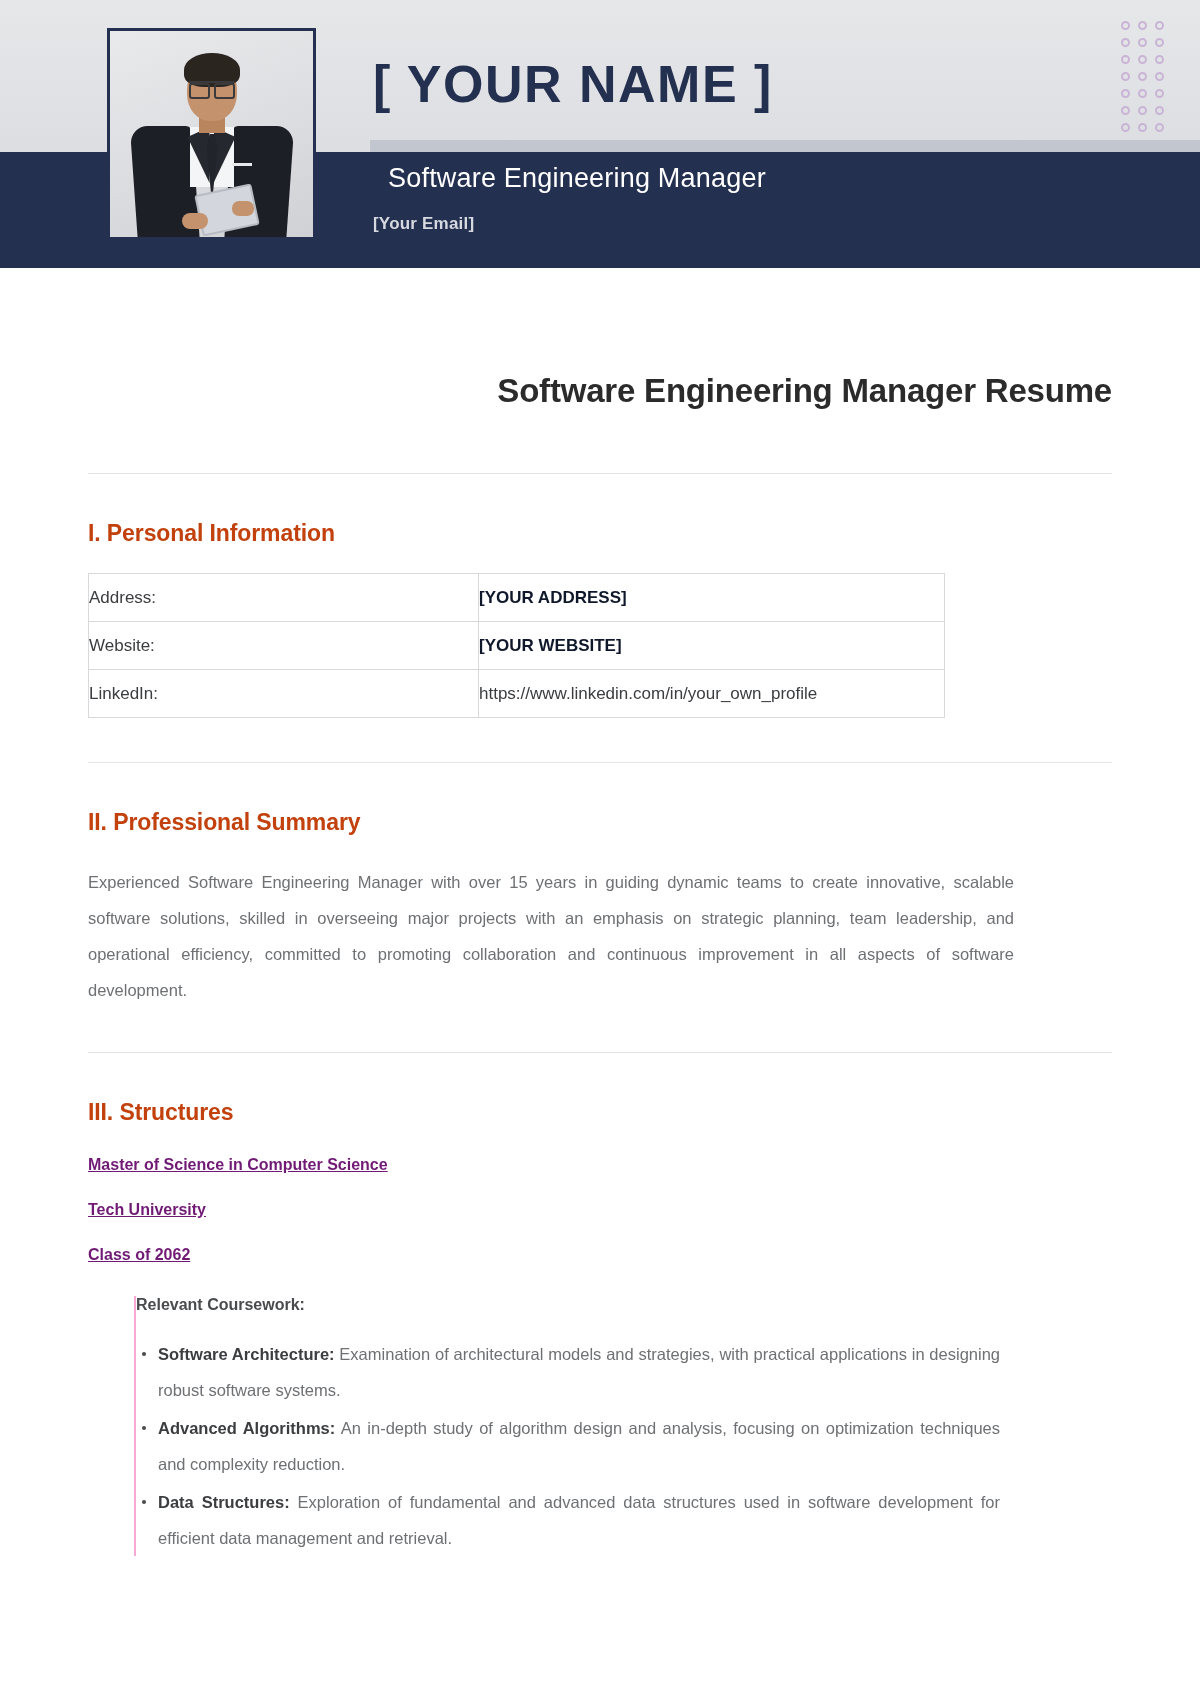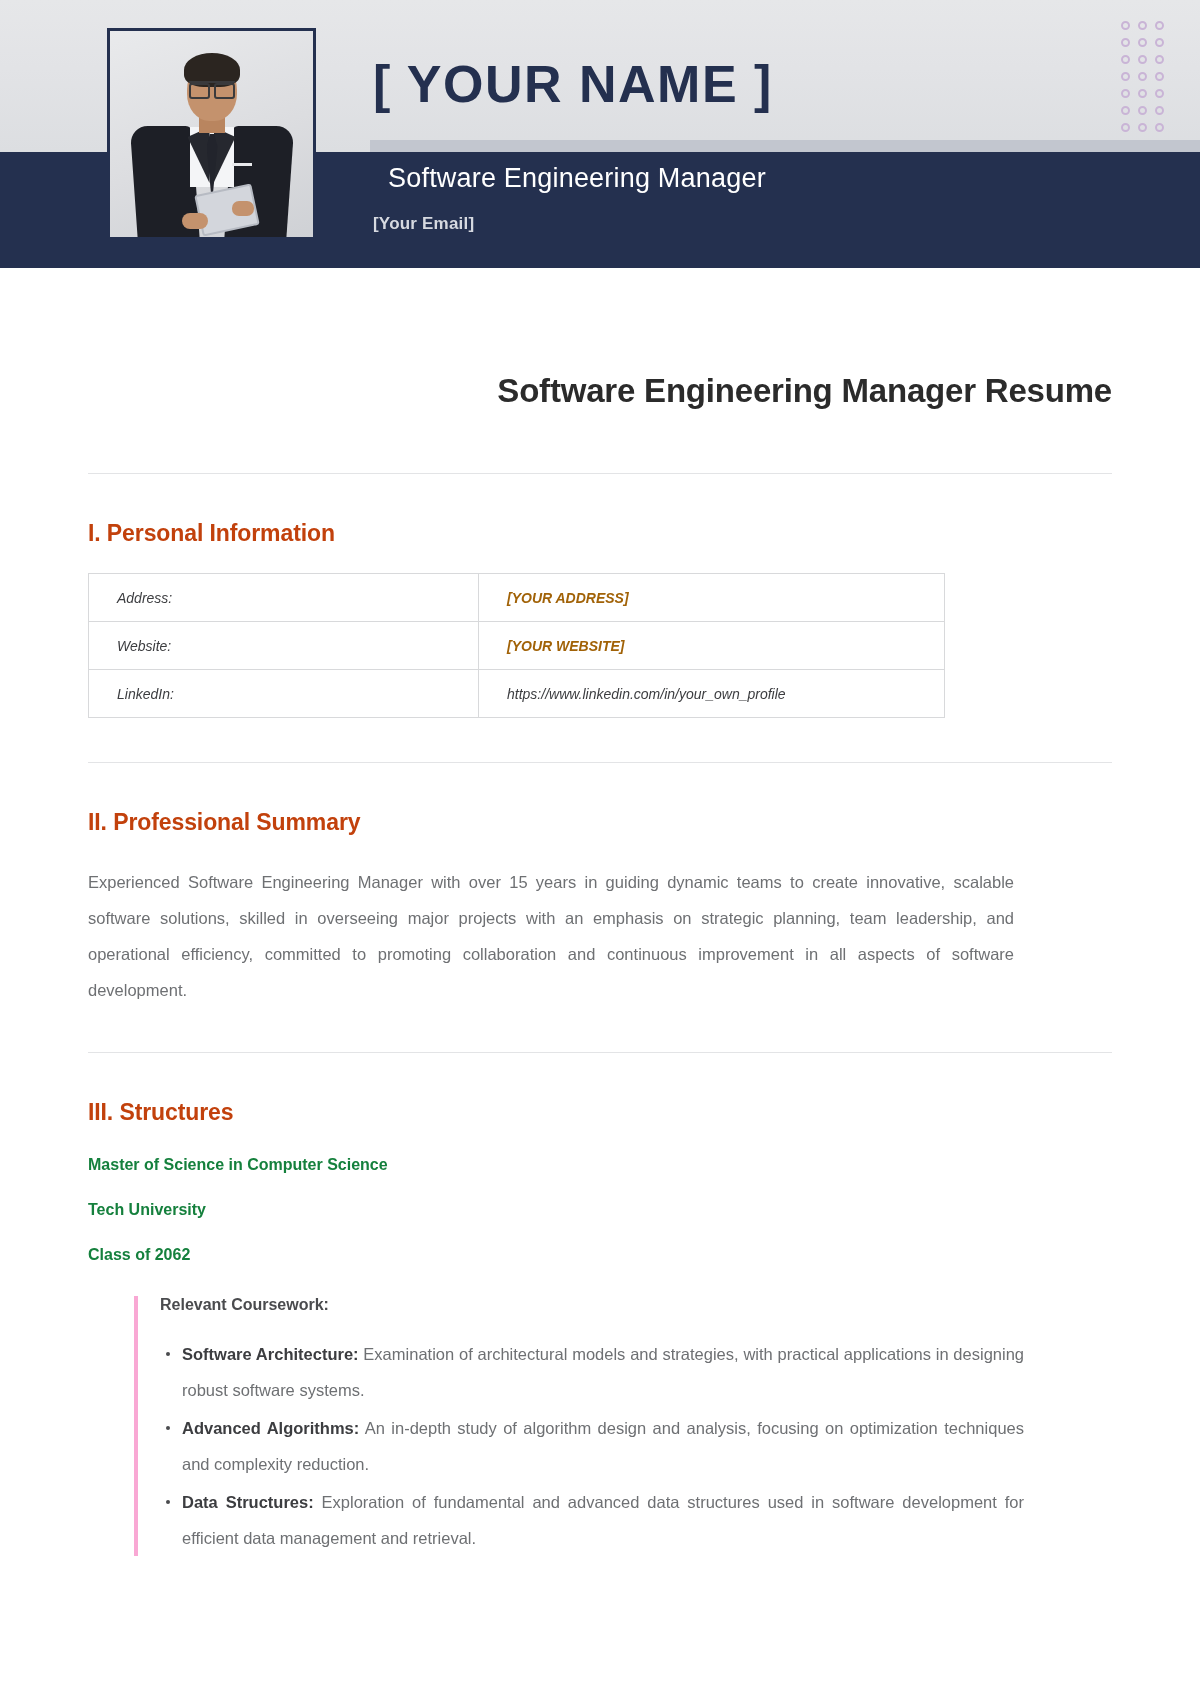--- a/index.html
+++ b/index.html
@@ -250,11 +250,10 @@
   table.info td {
     border: 1px solid #d8d9db;
     height: 48px;
-    padding: 0 28px;
+    padding: 0 0;
     vertical-align: middle;
-    font-size: 14px;
+    font-size: 17px;
     color: #3c3d40;
-    font-style: italic;
   }
   td.k { width: 390px; }
   td.v { width: 466px; }

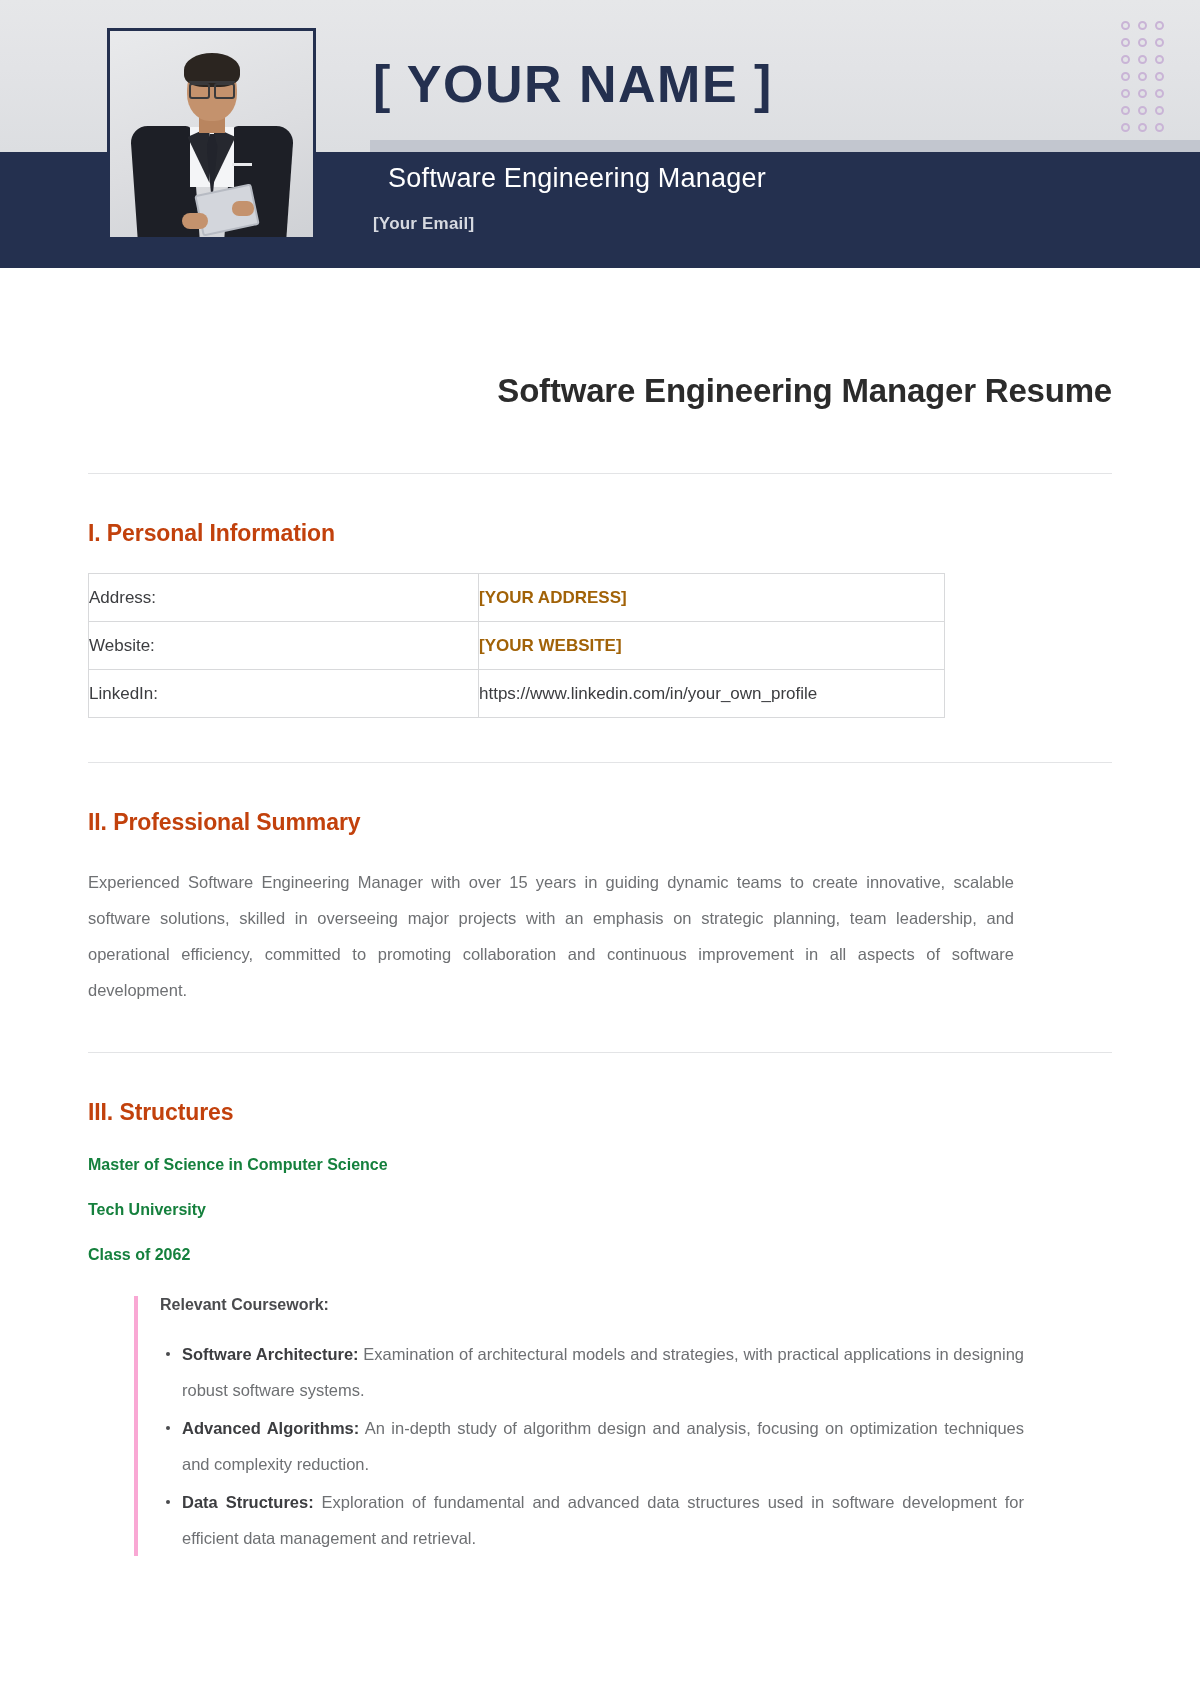--- a/index.html
+++ b/index.html
@@ -257,7 +257,7 @@
   }
   td.k { width: 390px; }
   td.v { width: 466px; }
-  td.v.bold { font-weight: 700; color: #a16207; }
+  td.v.bold { font-weight: 700; color: #0f172a; }
 
   
   .summary-p {

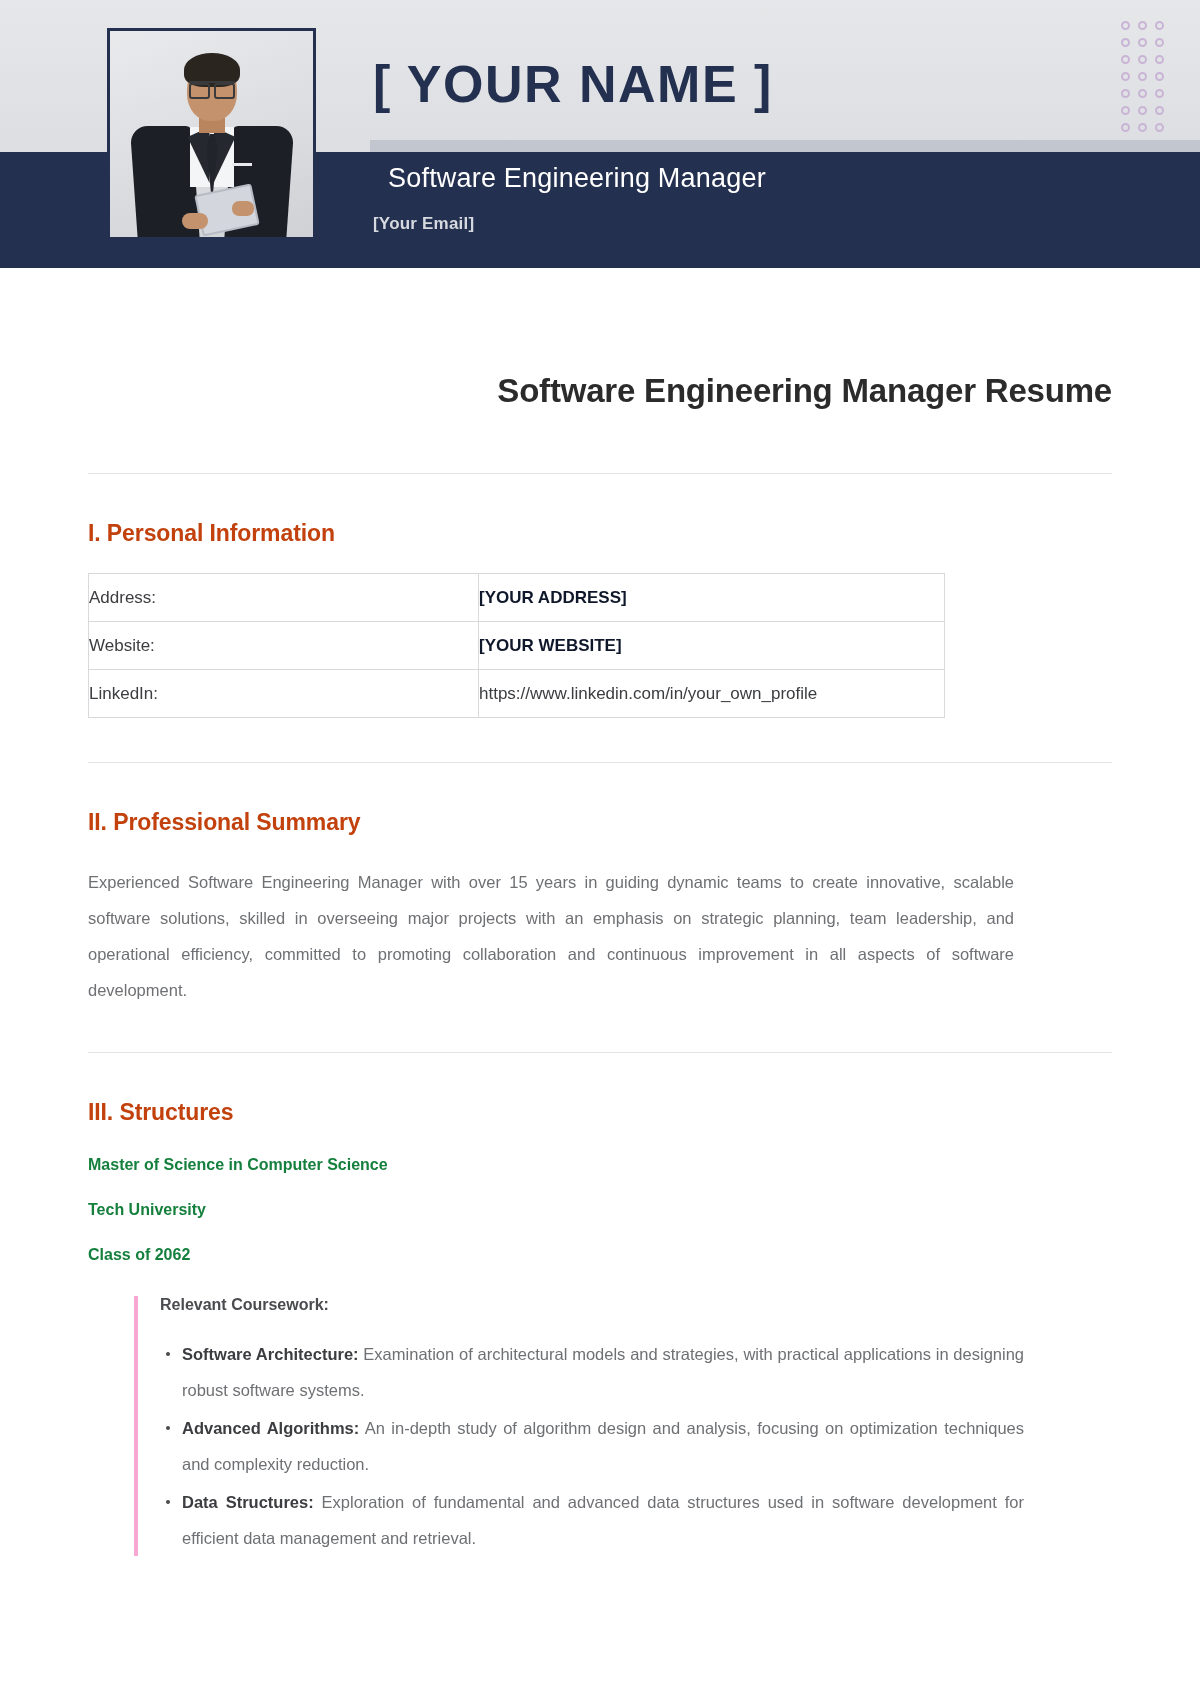--- a/index.html
+++ b/index.html
@@ -273,8 +273,9 @@
   .edu-line {
     font-size: 16px;
     font-weight: 700;
-    color: #15803d;
+    color: #701a75;
     margin-top: 27px;
+    text-decoration: underline;
   }
   .edu-line.first { margin-top: 30px; }
 

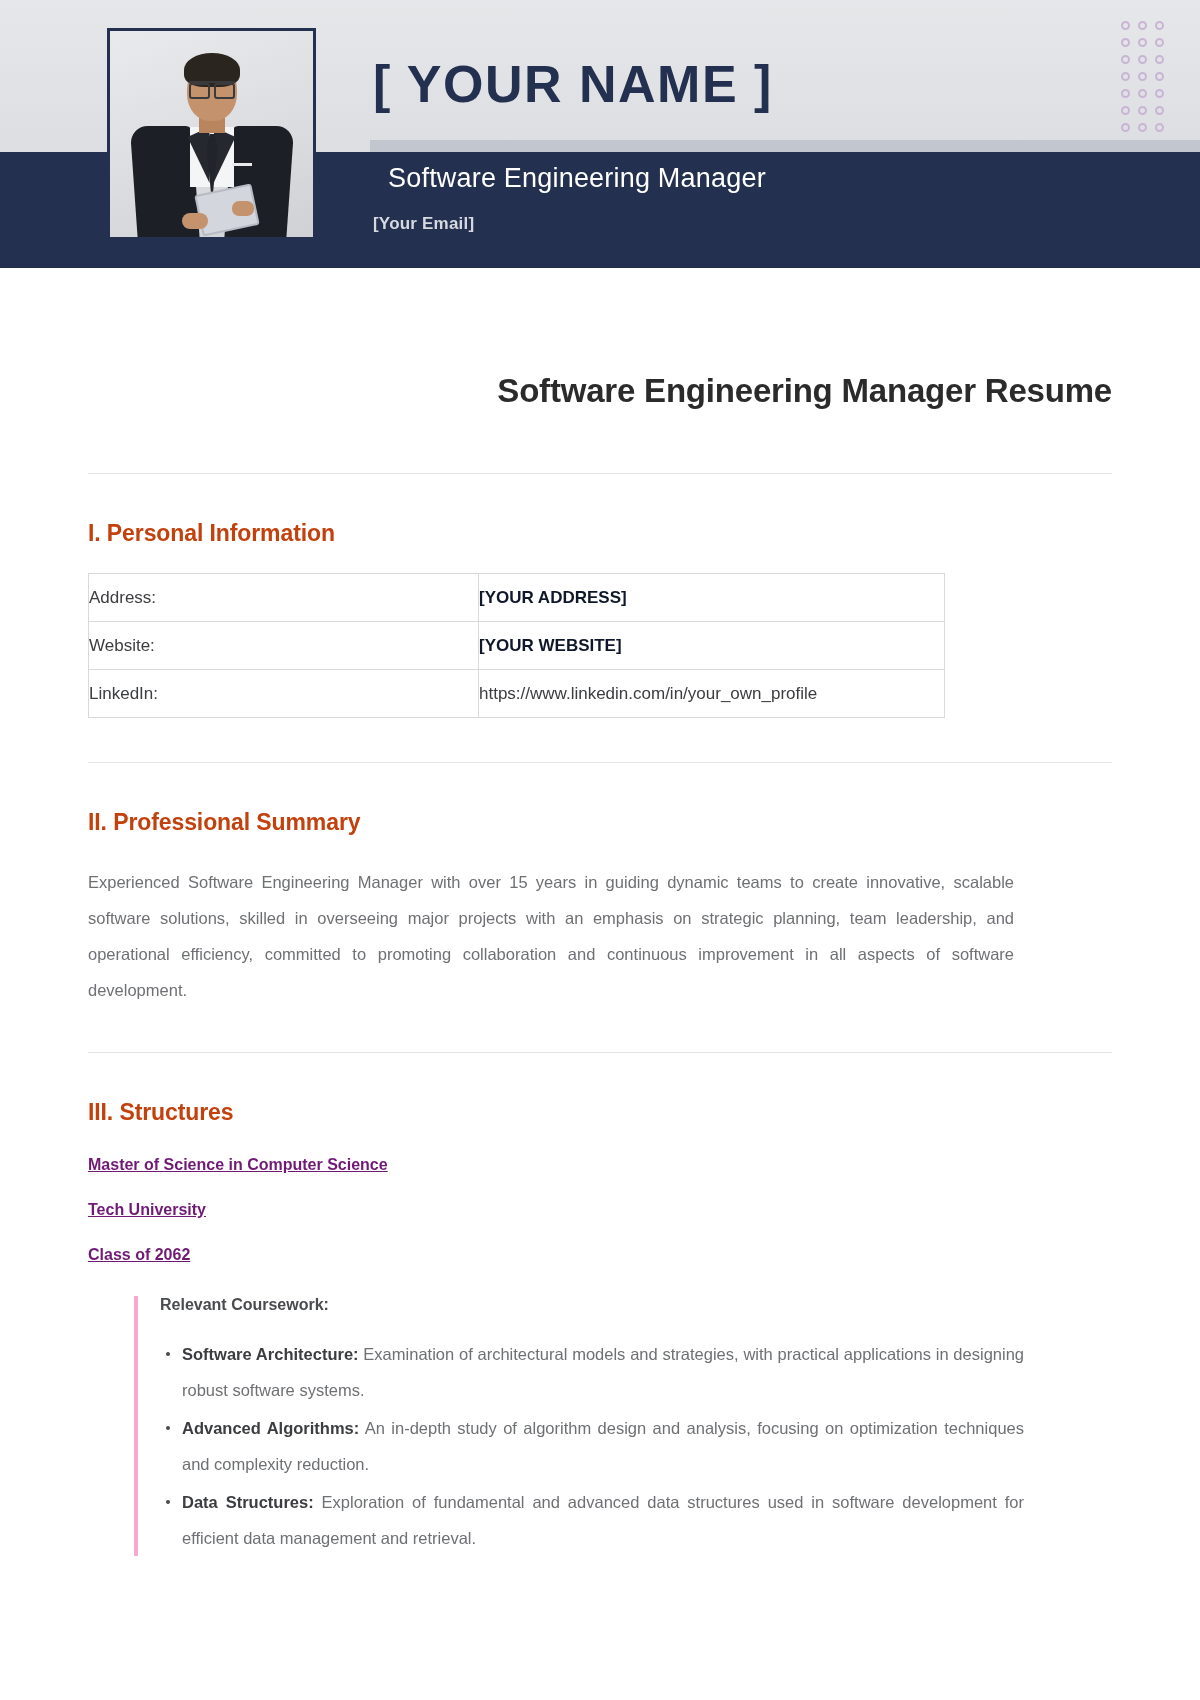--- a/index.html
+++ b/index.html
@@ -282,8 +282,7 @@
   .coursework-block {
     margin-top: 32px;
     margin-left: 46px;
-    padding-left: 22px;
-    border-left: 4px solid #f9a8d4;
+    border-left: 2px solid #f9a8d4;
   }
   .coursework-label {
     font-size: 16px;

